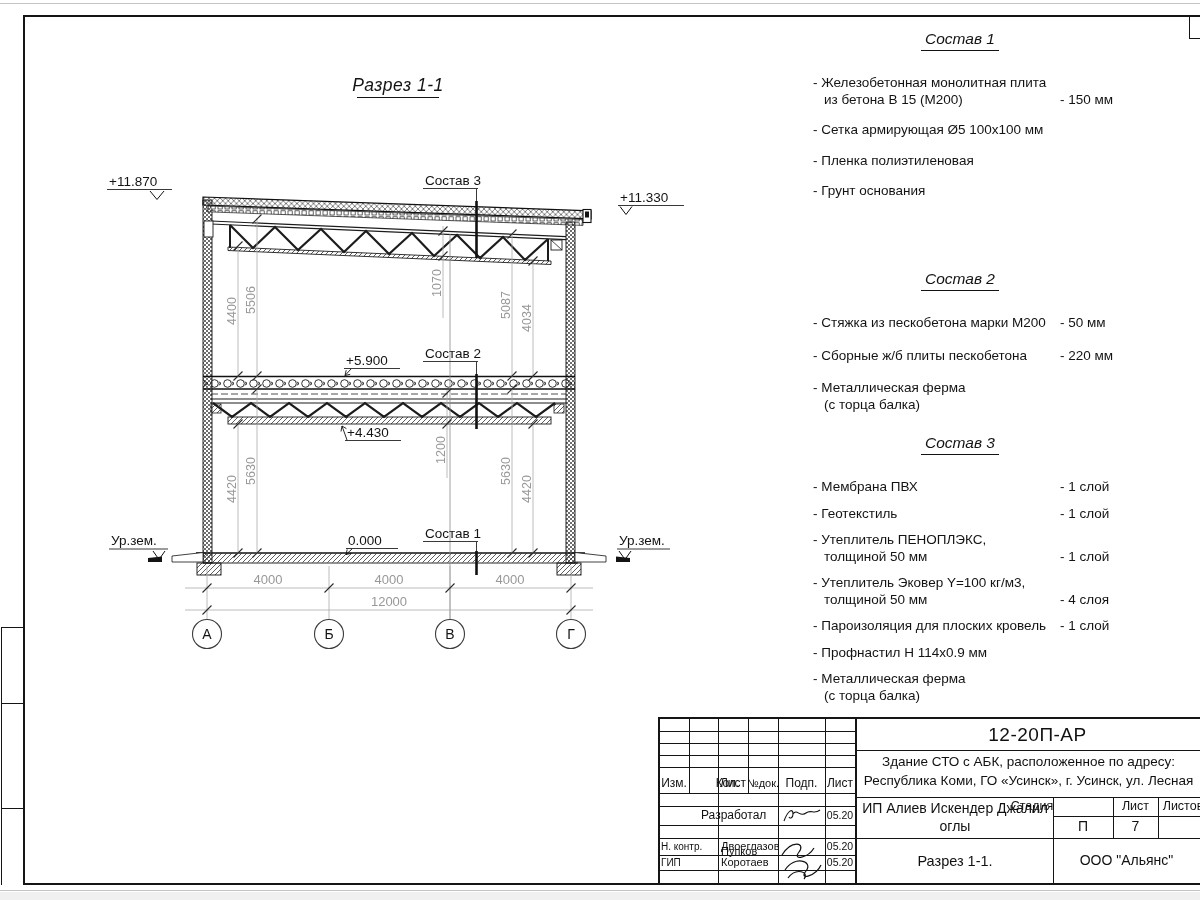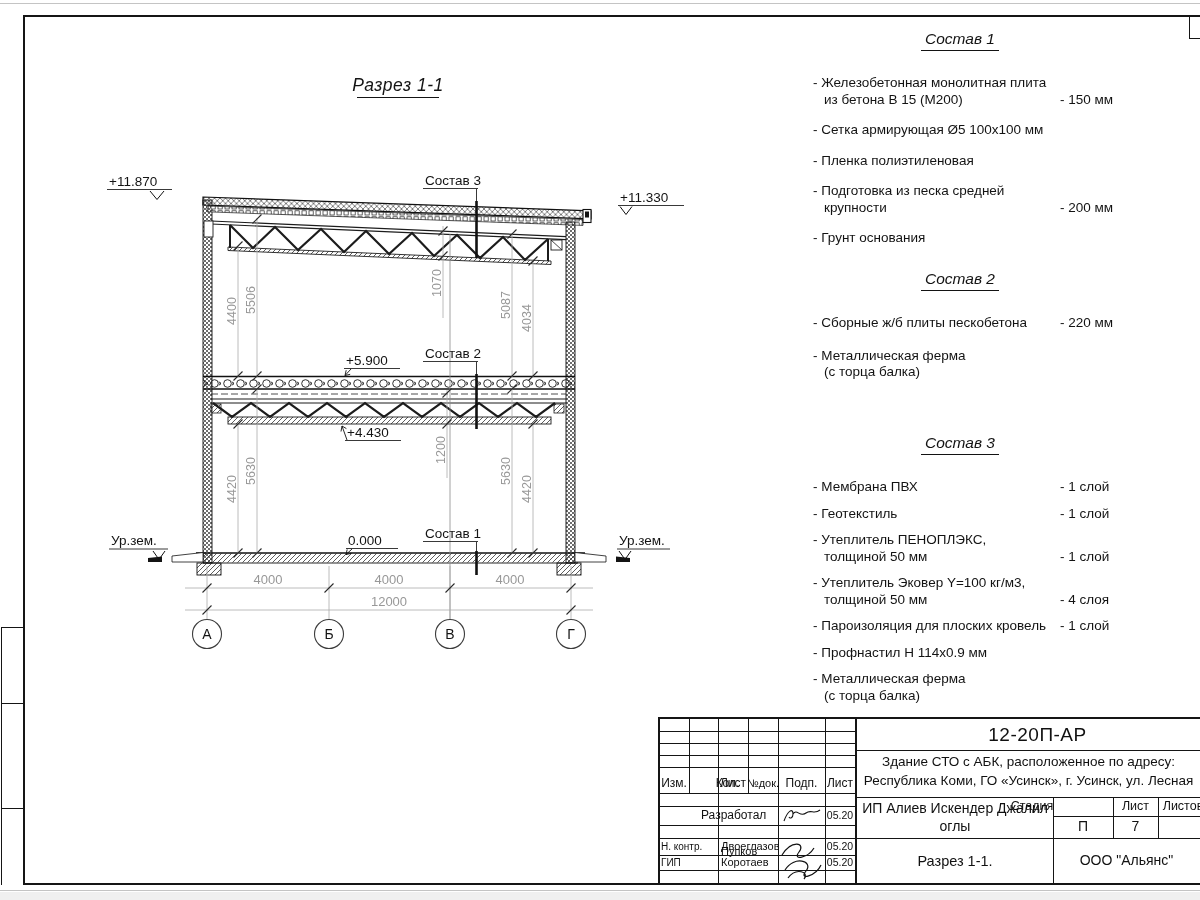--- a/index.html
+++ b/index.html
@@ -276,13 +276,6 @@
     </div>
     <div class="comp-item">
       <div class="ci-name">
-          <div>- Подготовка из песка средней</div>
-          <div class="ci-l2">крупности</div>
-        </div>
-      <div class="ci-val">- 200 мм</div>
-    </div>
-    <div class="comp-item">
-      <div class="ci-name">
           <div>- Грунт основания</div>
         </div>
       <div class="ci-val"></div>

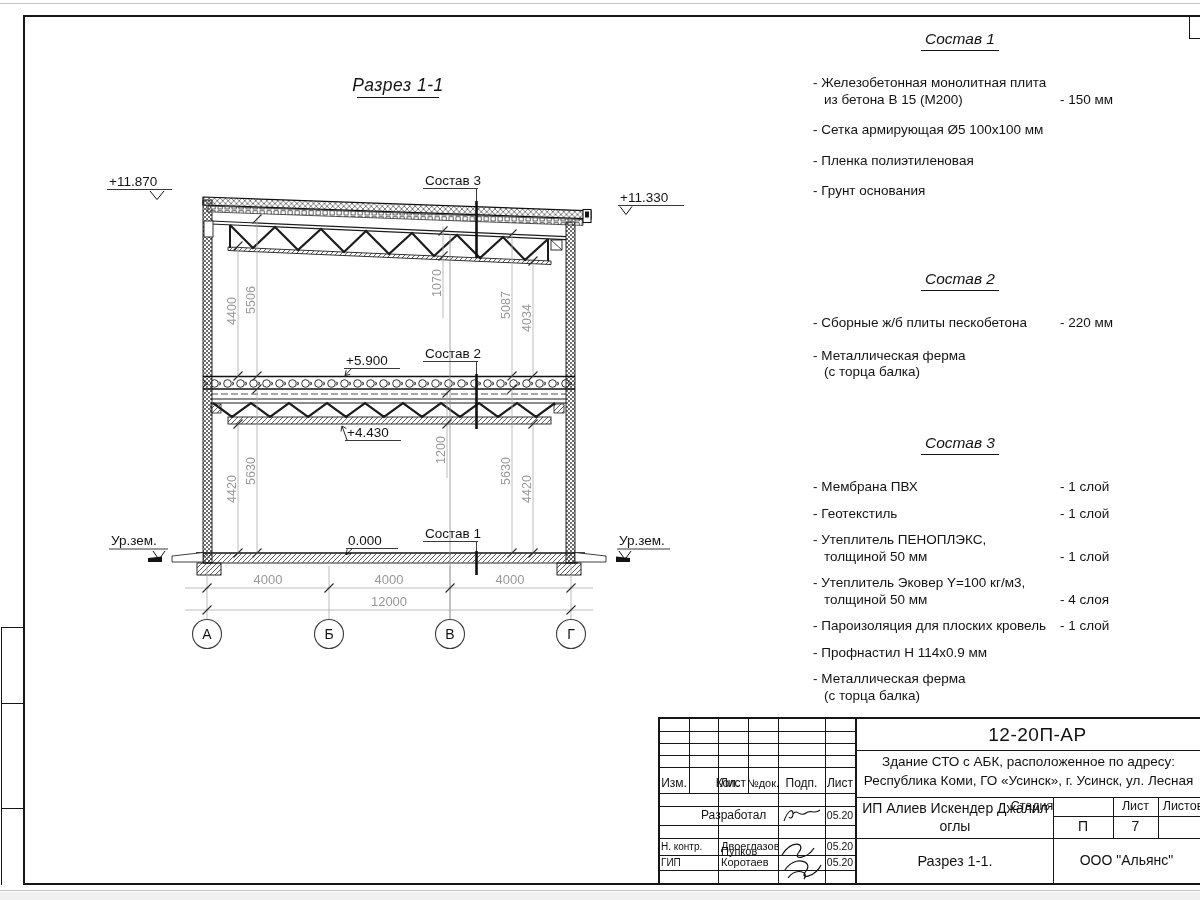--- a/index.html
+++ b/index.html
@@ -286,6 +286,12 @@
     <div class="comp-title"><span>Состав 2</span></div>
     <div class="comp-item">
       <div class="ci-name">
+          <div>- Стяжка из пескобетона марки М200</div>
+        </div>
+      <div class="ci-val">- 50 мм</div>
+    </div>
+    <div class="comp-item">
+      <div class="ci-name">
           <div>- Сборные ж/б плиты пескобетона</div>
         </div>
       <div class="ci-val">- 220 мм</div>

